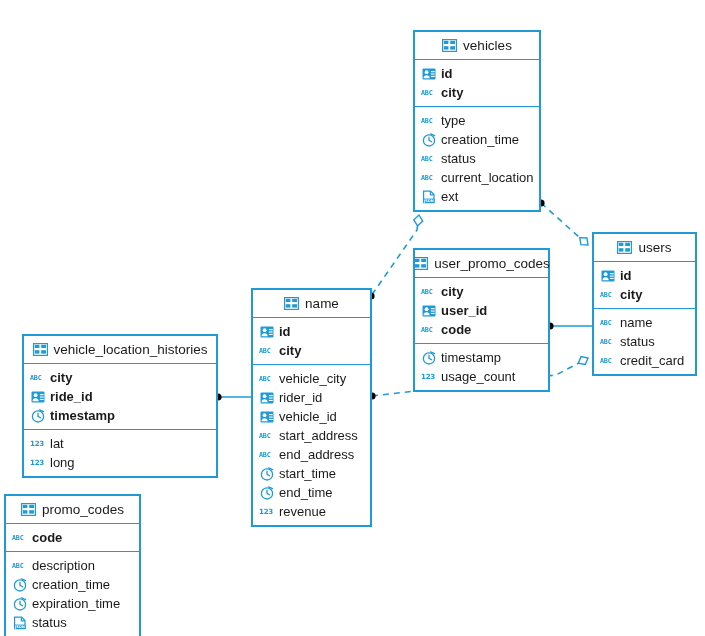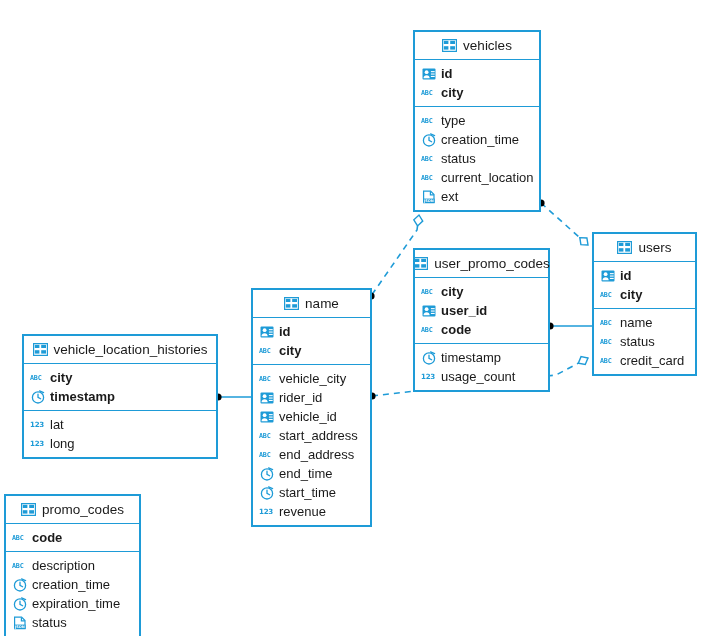--- a/index.html
+++ b/index.html
@@ -467,6 +467,19 @@
           </div>
           <div class="field pk">
             <span class="ic">
+              <svg width="14" height="12" viewBox="0 0 14 12">
+                <rect x="0.5" y="0.5" width="13" height="11" rx="1" fill="#1e9bd7"></rect>
+                <circle cx="4.6" cy="4.2" r="1.9" fill="#ffffff"></circle>
+                <path d="M1.5 10.2c0-1.9 1.4-3 3.1-3s3.1 1.1 3.1 3z" fill="#ffffff"></path>
+                <rect x="8.9" y="3.1" width="3.8" height="1.1" fill="#ffffff"></rect>
+                <rect x="8.9" y="5.5" width="3.8" height="1.1" fill="#ffffff"></rect>
+                <rect x="8.9" y="7.9" width="3.8" height="1.1" fill="#ffffff"></rect>
+              </svg>
+            </span>
+            <span class="field-label">ride_id</span>
+          </div>
+          <div class="field pk">
+            <span class="ic">
               <svg width="14" height="14" viewBox="0 0 14 14">
                 <circle cx="7" cy="7.4" r="5.6" fill="none" stroke="#1e9bd7" stroke-width="1.3"></circle>
                 <path d="M7 4.2 V7.4 L9.6 8.8" fill="none" stroke="#1e9bd7" stroke-width="1.3" stroke-linecap="round"></path>

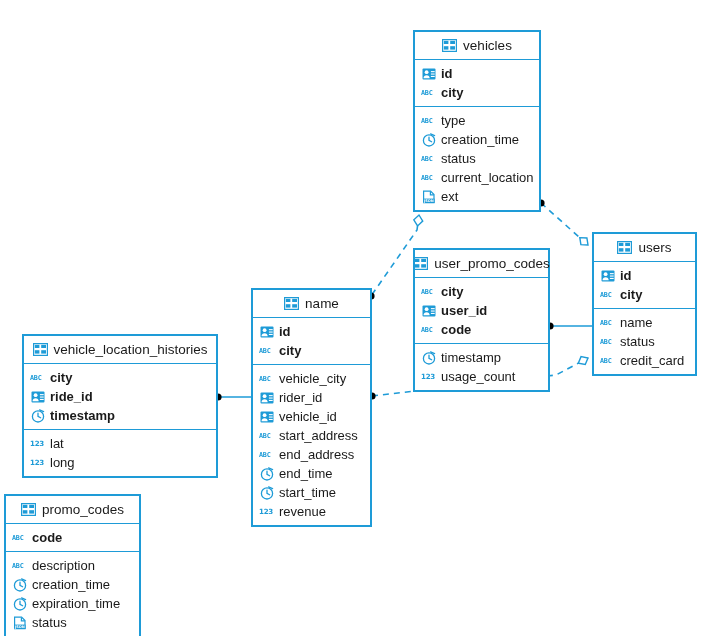--- a/index.html
+++ b/index.html
@@ -421,17 +421,17 @@
                 <path d="M8.6 0.9 L12.6 2.6" fill="none" stroke="#1e9bd7" stroke-width="1.3" stroke-linecap="round"></path>
               </svg>
             </span>
+            <span class="field-label">start_time</span>
+          </div>
+          <div class="field">
+            <span class="ic">
+              <svg width="14" height="14" viewBox="0 0 14 14">
+                <circle cx="7" cy="7.4" r="5.6" fill="none" stroke="#1e9bd7" stroke-width="1.3"></circle>
+                <path d="M7 4.2 V7.4 L9.6 8.8" fill="none" stroke="#1e9bd7" stroke-width="1.3" stroke-linecap="round"></path>
+                <path d="M8.6 0.9 L12.6 2.6" fill="none" stroke="#1e9bd7" stroke-width="1.3" stroke-linecap="round"></path>
+              </svg>
+            </span>
             <span class="field-label">end_time</span>
-          </div>
-          <div class="field">
-            <span class="ic">
-              <svg width="14" height="14" viewBox="0 0 14 14">
-                <circle cx="7" cy="7.4" r="5.6" fill="none" stroke="#1e9bd7" stroke-width="1.3"></circle>
-                <path d="M7 4.2 V7.4 L9.6 8.8" fill="none" stroke="#1e9bd7" stroke-width="1.3" stroke-linecap="round"></path>
-                <path d="M8.6 0.9 L12.6 2.6" fill="none" stroke="#1e9bd7" stroke-width="1.3" stroke-linecap="round"></path>
-              </svg>
-            </span>
-            <span class="field-label">start_time</span>
           </div>
           <div class="field">
             <span class="ic">

